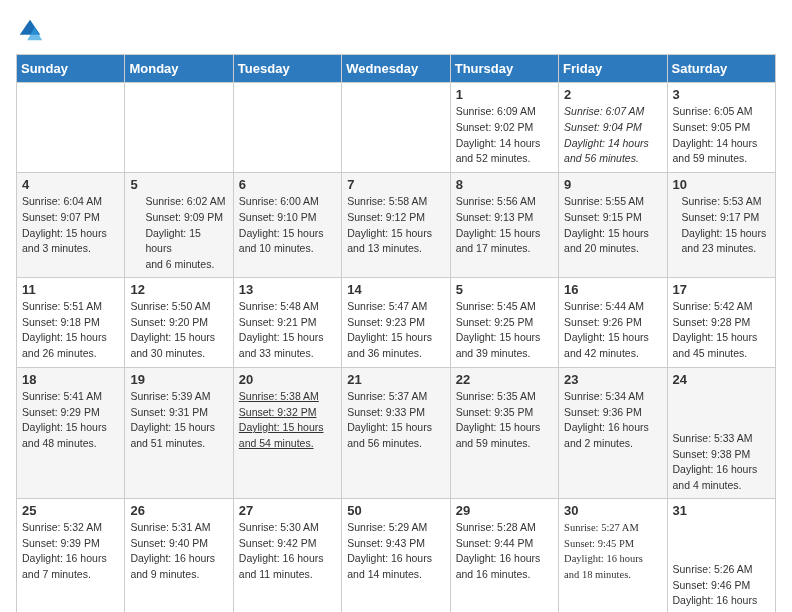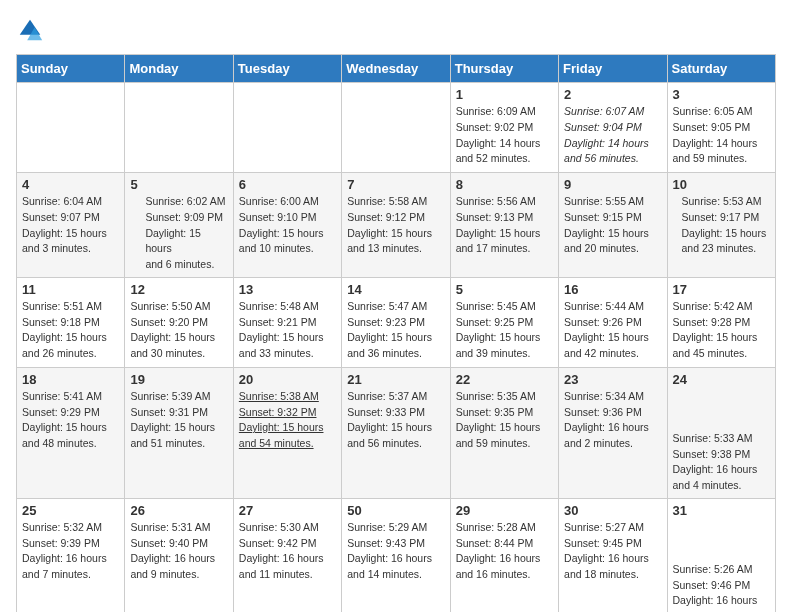--- a/index.html
+++ b/index.html
@@ -339,7 +339,7 @@
         <td>
           <span class="day-number">29</span>
           <div class="day-info" style="white-space: pre-line;">Sunrise: 5:28 AM
-Sunset: 8:44 PM
+Sunset: 9:44 PM
 Daylight: 16 hours
 and 16 minutes.</div>
         </td>

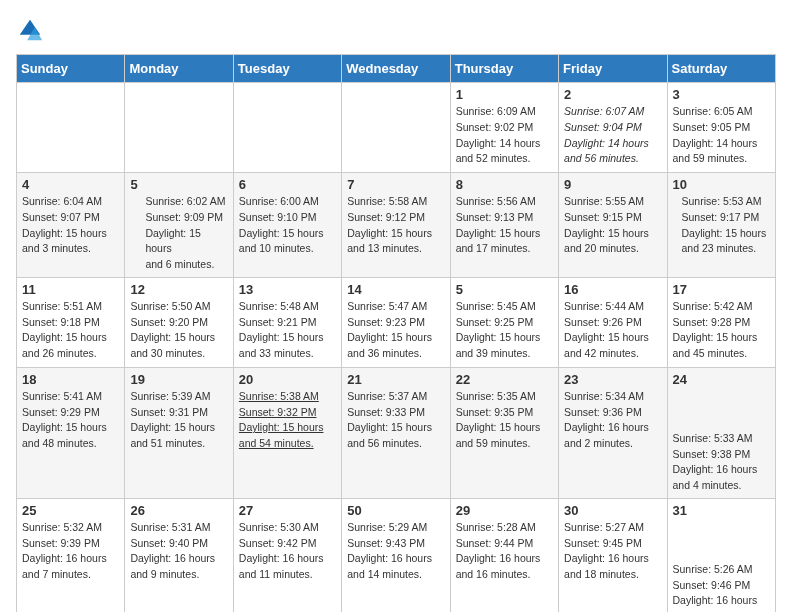--- a/index.html
+++ b/index.html
@@ -345,7 +345,7 @@
         </td>
         <td>
           <span class="day-number">30</span>
-          <div class="day-info" style="white-space: pre-line;">Sunrise: 5:27 AM
+          <div class="day-info" style="white-space: pre-line; font-family: Liberation Serif, serif;">Sunrise: 5:27 AM
 Sunset: 9:45 PM
 Daylight: 16 hours
 and 18 minutes.</div>

